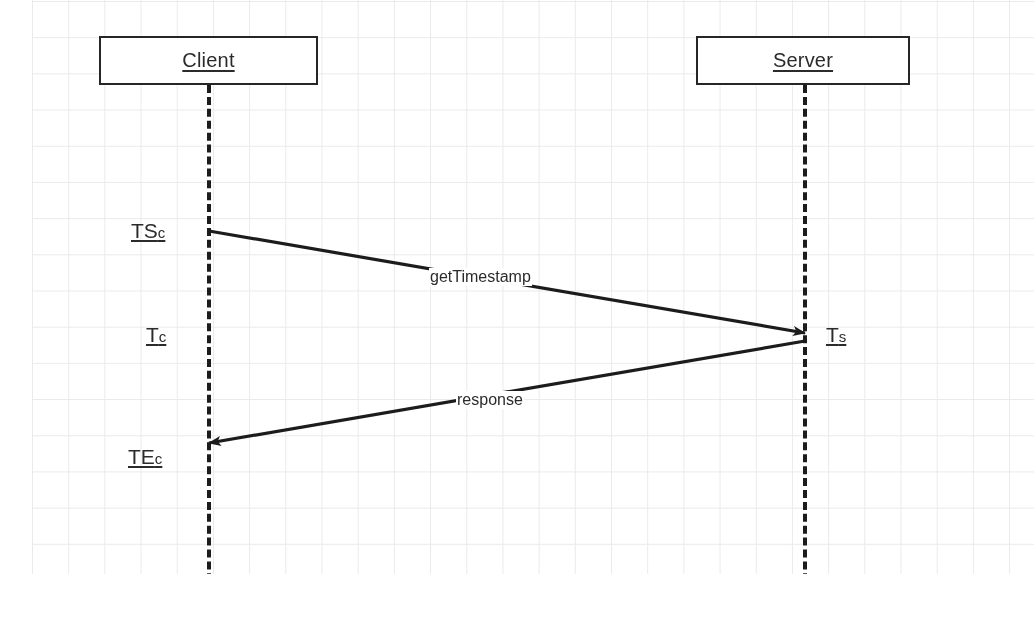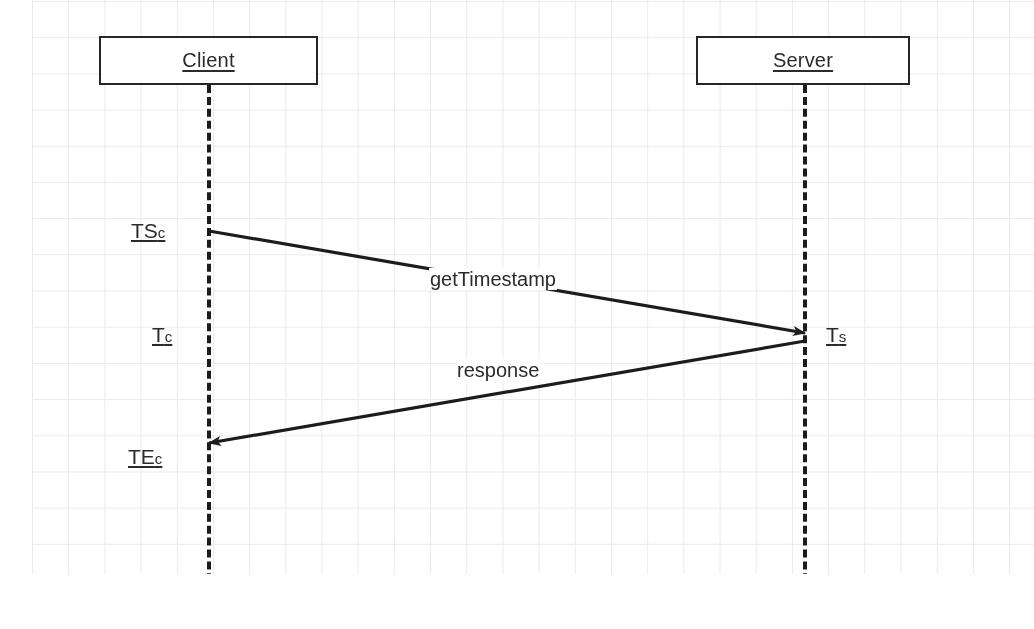--- a/index.html
+++ b/index.html
@@ -80,7 +80,7 @@
   }
   .msg-label {
     position: absolute;
-    font-size: 20px;
+    font-size: 16px;
     color: #2b2b2b;
     white-space: nowrap;
     background: #ffffff;

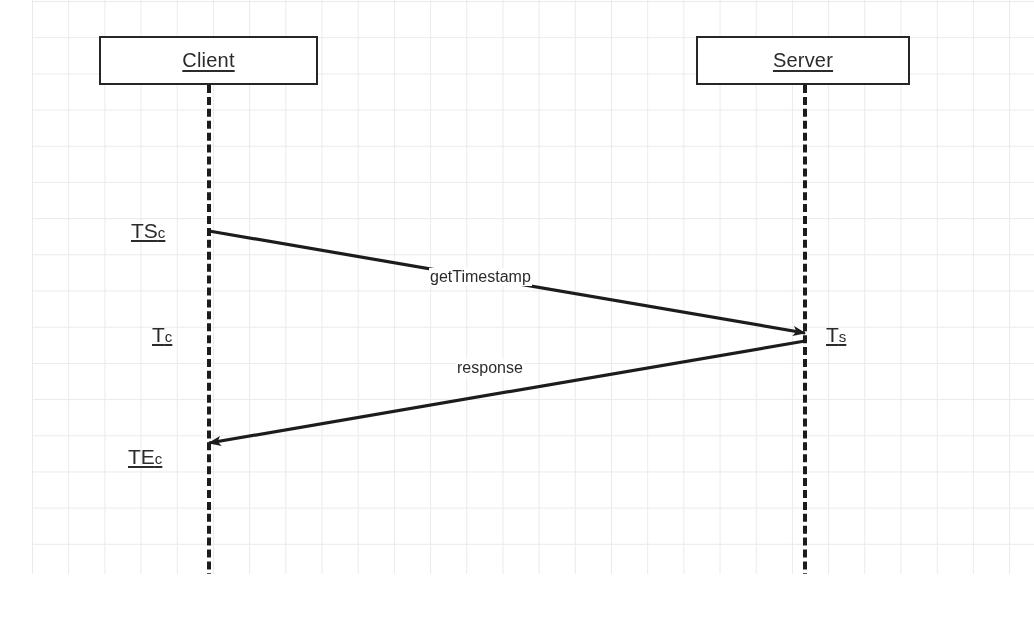--- a/index.html
+++ b/index.html
@@ -123,7 +123,7 @@
     <span>TS</span><span class="sub">c</span>
   </div>
 
-  <div class="time-label" style="left:152px; top:324px;">
+  <div class="time-label" style="left:146px; top:324px;">
     <span>T</span><span class="sub">c</span>
   </div>
 

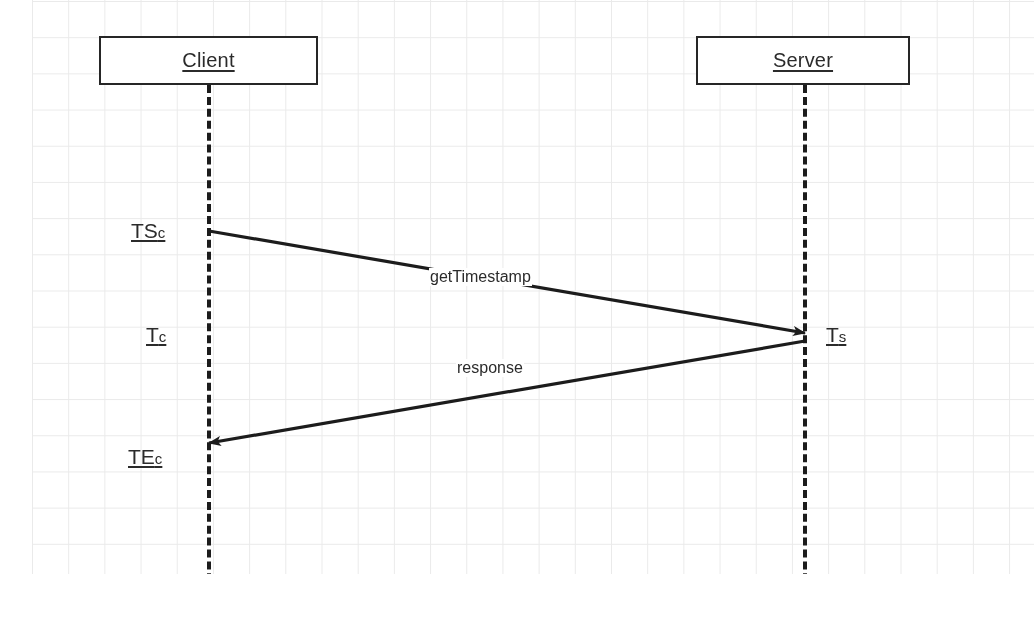--- a/index.html
+++ b/index.html
@@ -117,7 +117,7 @@
   </svg>
 
   <div class="msg-label" style="left:429px; top:268px;">getTimestamp</div>
-  <div class="msg-label" style="left:456px; top:359px;">response</div>
+  <div class="msg-label" style="left:456px; top:391px;">response</div>
 
   <div class="time-label" style="left:131px; top:220px;">
     <span>TS</span><span class="sub">c</span>

